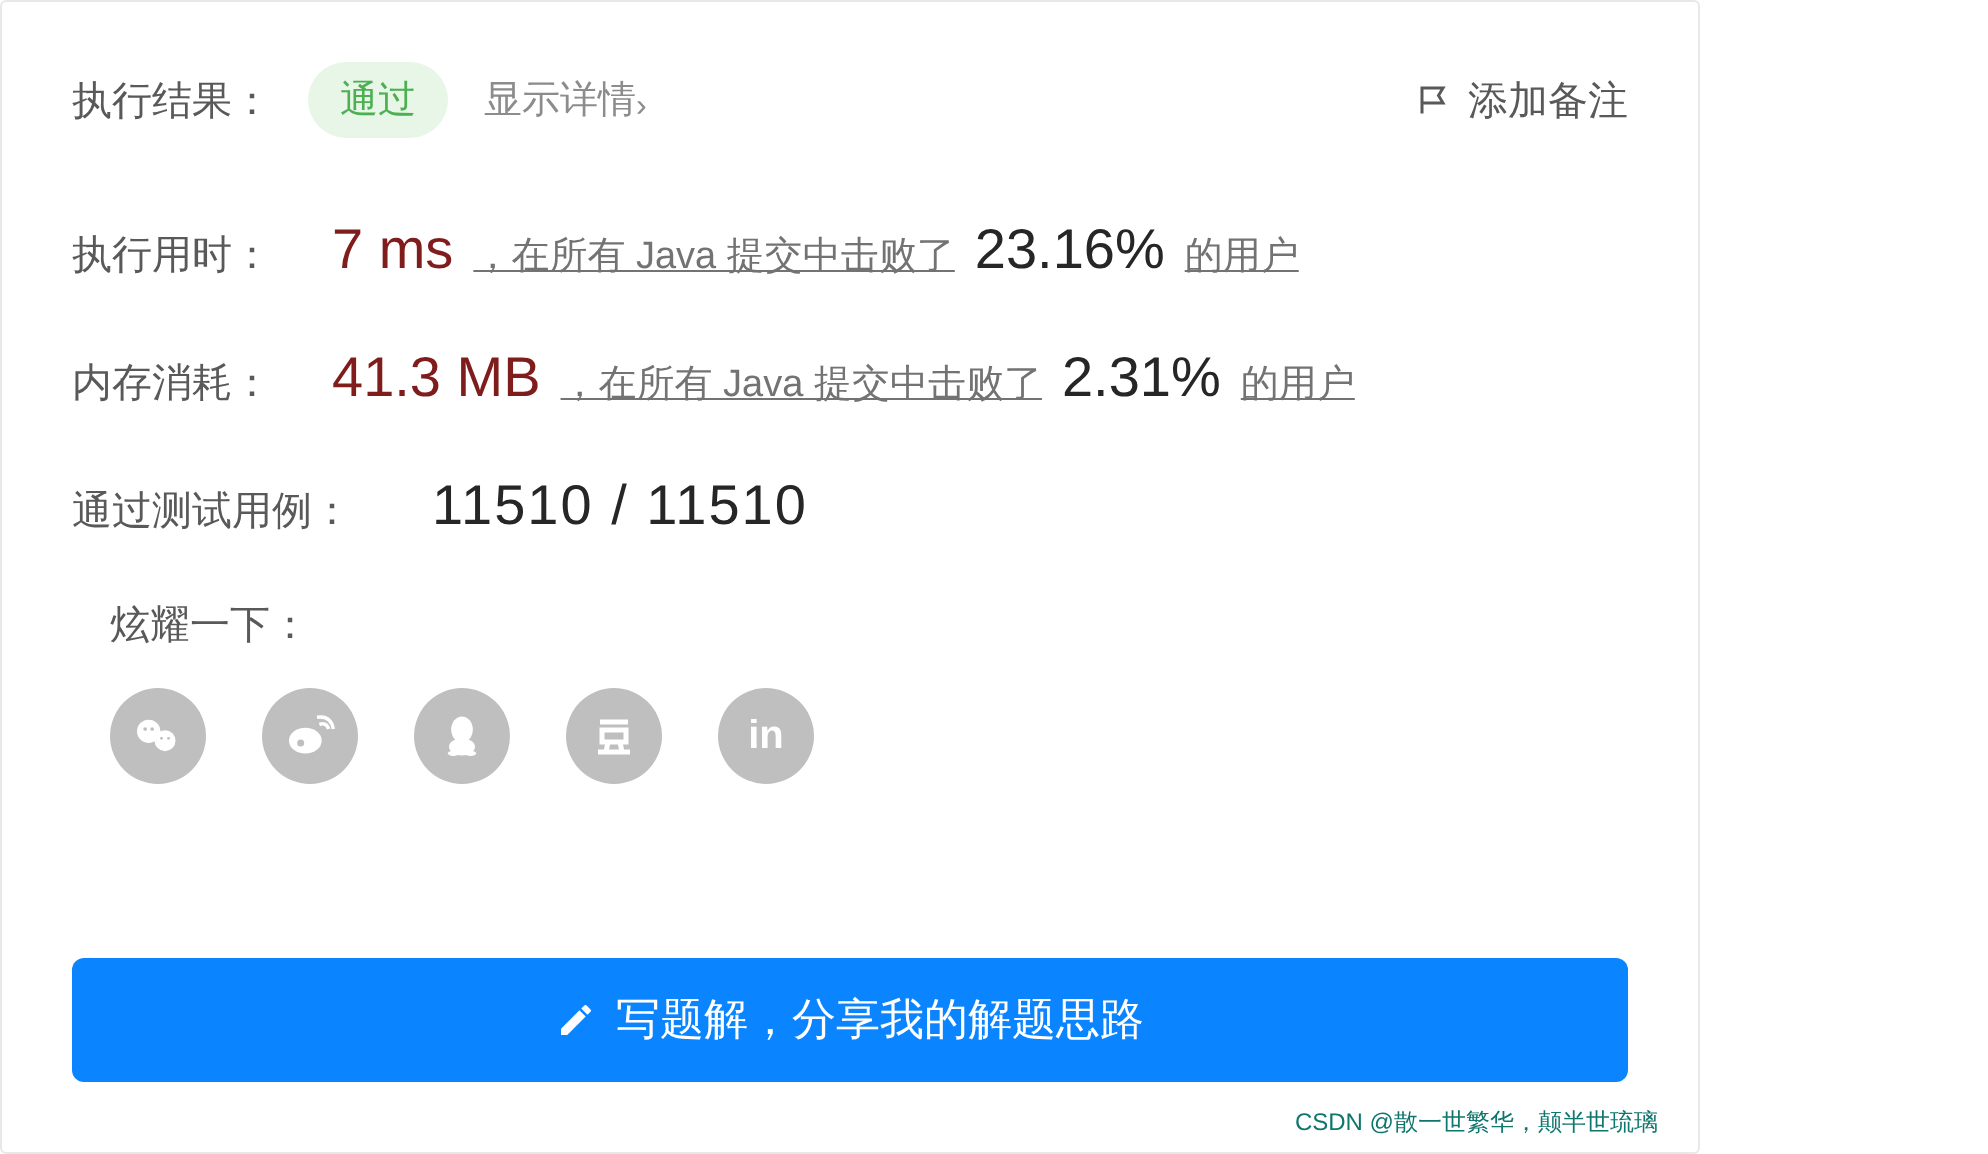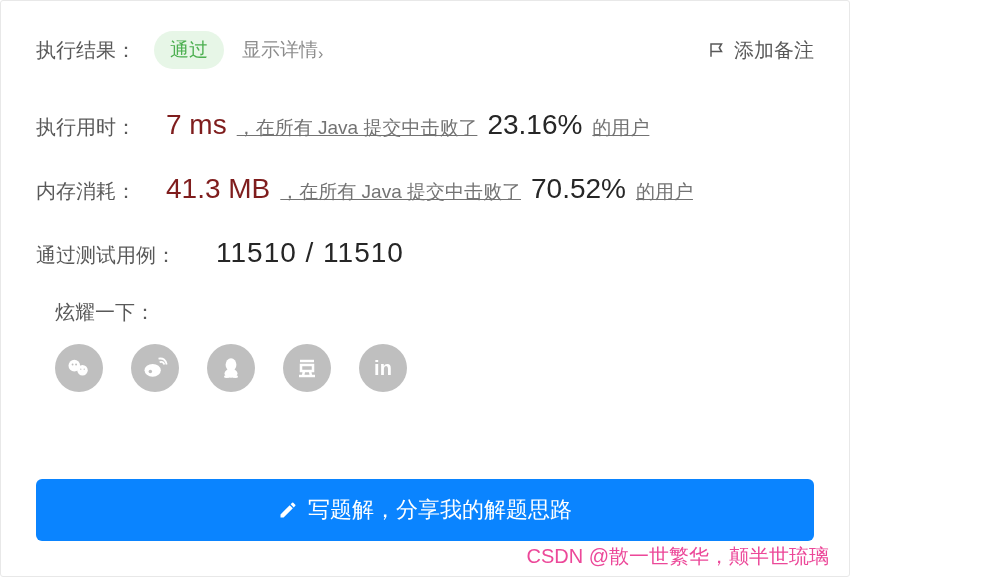--- a/index.html
+++ b/index.html
@@ -192,7 +192,7 @@
     <span class="stat-label">内存消耗：</span>
     <span class="big-value">41.3 MB</span>
     <span class="stat-text">，在所有 Java 提交中击败了</span>
-    <span class="percent">70.52%</span>
+    <span class="percent">2.31%</span>
     <span class="stat-text">的用户</span>
   </div>
 

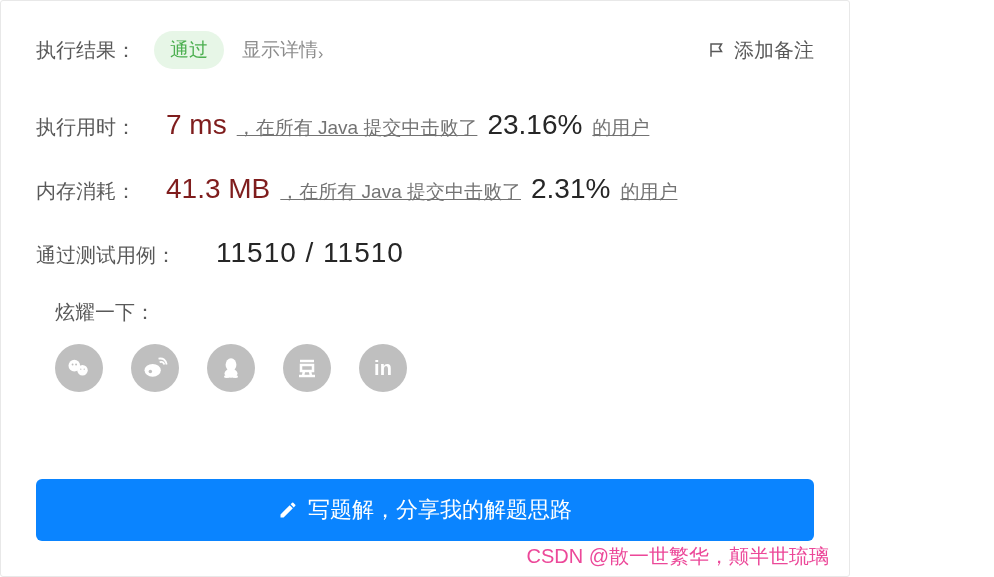--- a/index.html
+++ b/index.html
@@ -155,8 +155,8 @@
       position: absolute;
       bottom: 6px;
       right: 20px;
-      color: #ec4899;
-      font-size: 20px;
+      color: #0f766e;
+      font-size: 12px;
     }
   </style>
 </head>

